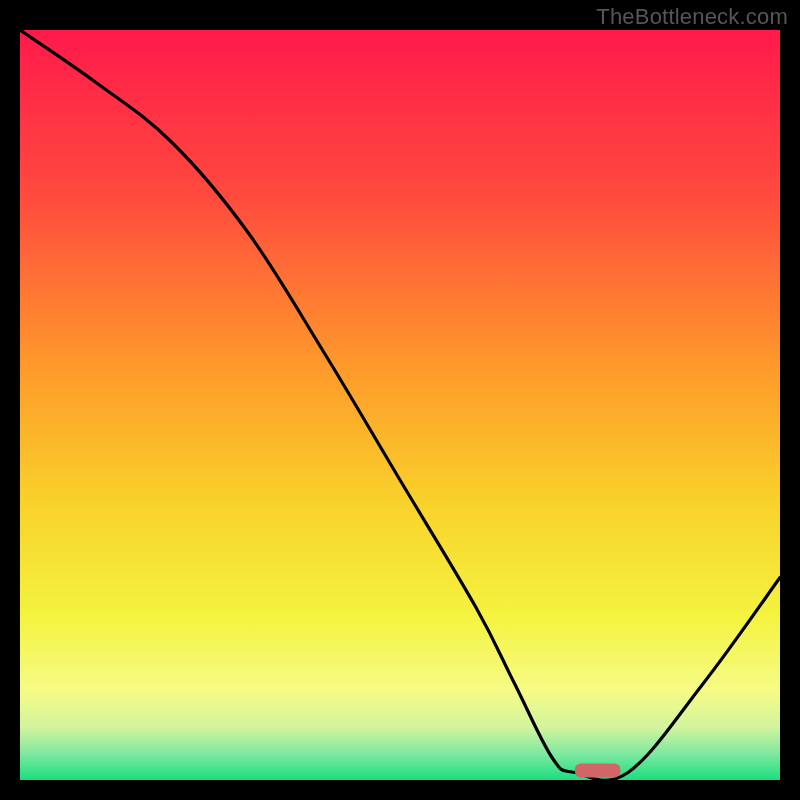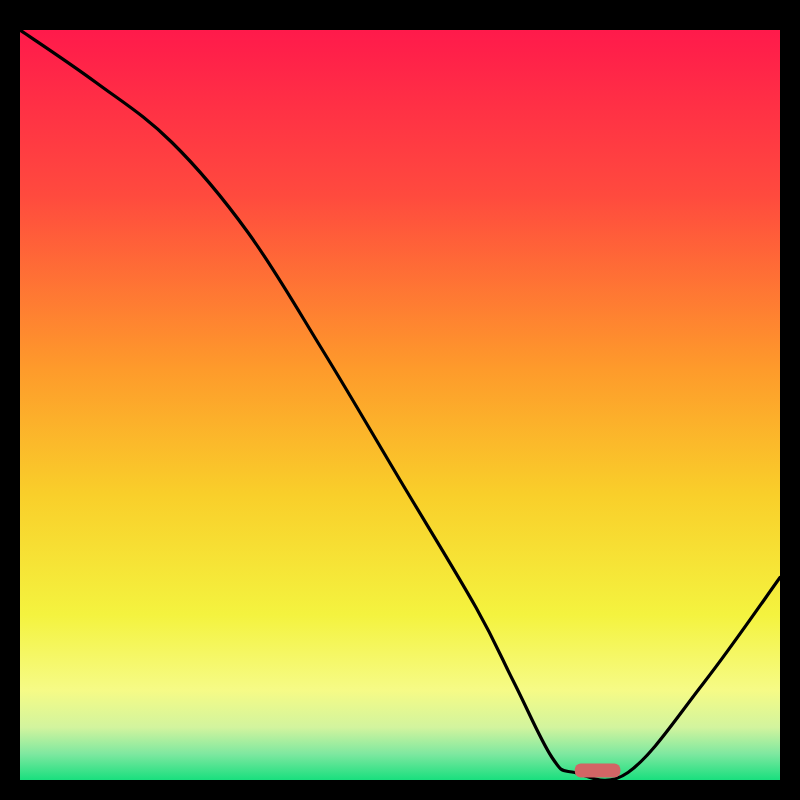--- a/index.html
+++ b/index.html
@@ -49,6 +49,7 @@
 <body>
 
 <div class="frame">
+  <div class="watermark">TheBottleneck.com</div>
 
   <div class="plot">
 

